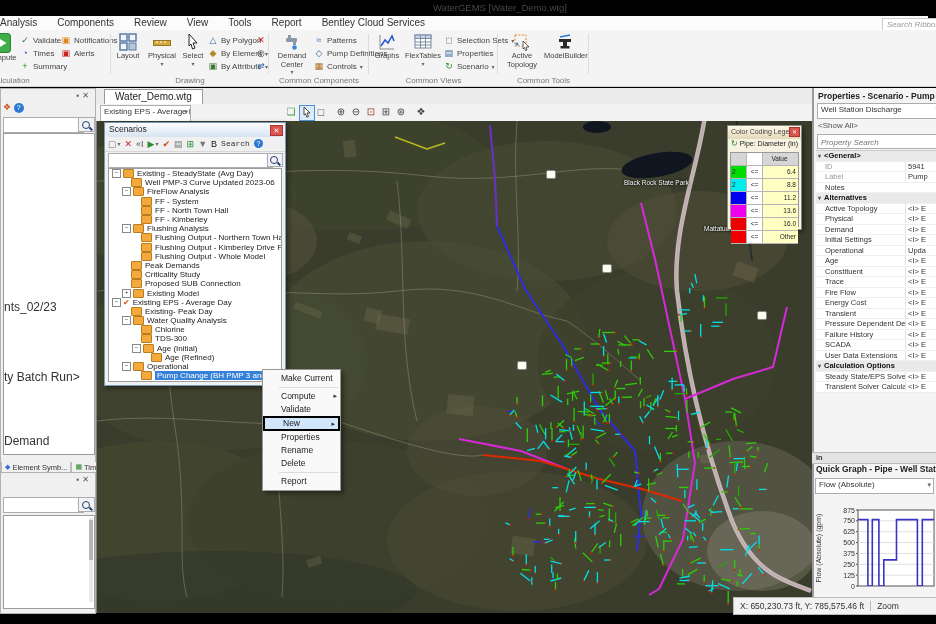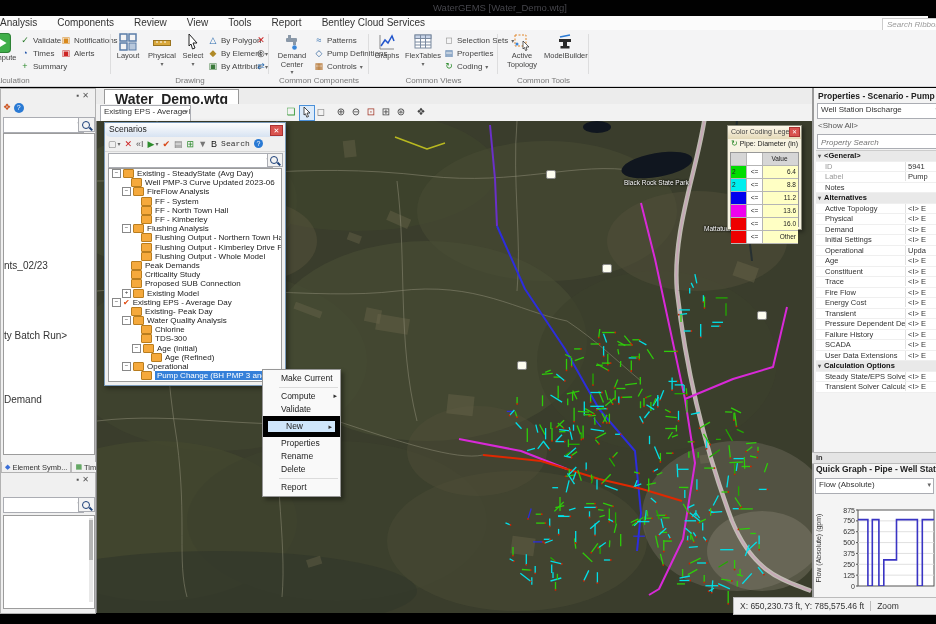--- a/index.html
+++ b/index.html
@@ -303,7 +303,7 @@
         </div>
         <div class="smallitem">
           <span class="g" style="color: rgb(42, 138, 42);">↻</span>
-          <span>Coding</span>
+          <span>Scenario</span>
           <span class="darr">▾</span>
         </div>
       </div>

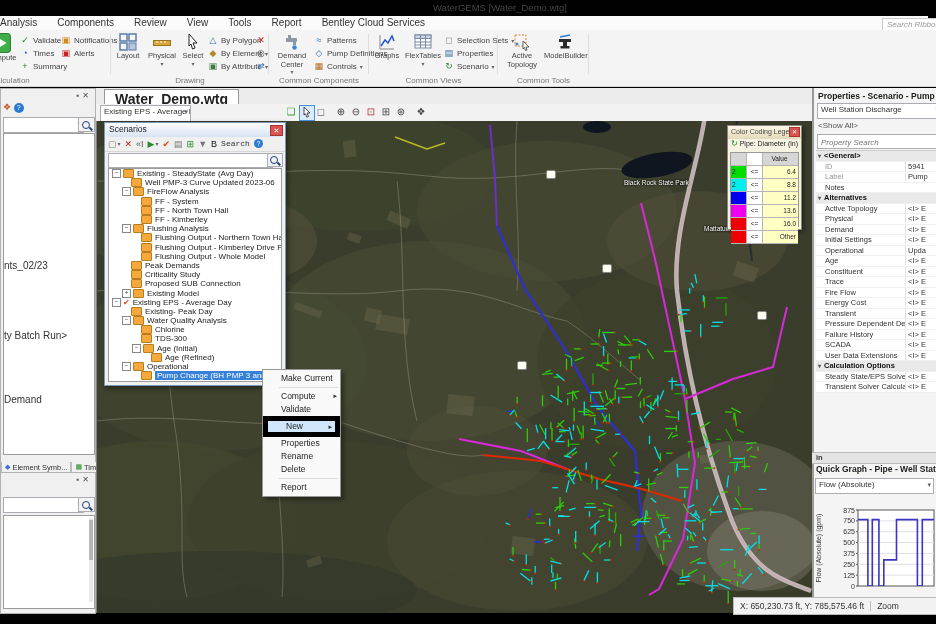--- a/index.html
+++ b/index.html
@@ -38,7 +38,7 @@
   
   #tabbar{left:96px;top:88px;width:716px;height:16px;background:#ececec;border-bottom:1px solid #999;}
   #doctab{position:absolute;left:8px;top:1px;height:15px;background:#fff;border:1px solid #999;border-bottom:none;
-          font-size:14px;font-weight:bold;color:#222;padding:1px 10px 0 10px;}
+          font-size:10px;font-weight:normal;color:#222;padding:1px 10px 0 10px;}
   #viewtoolbar{left:96px;top:104px;width:716px;height:17px;background:#f2f2f2;border-bottom:1px solid #c9c9c9;}
   .tbtn{position:absolute;top:1px;width:14px;height:14px;font-size:10px;line-height:14px;text-align:center;color:#555;}
   .tbtn.active{border:1px solid #4a90d9;background:#dcebfa;}

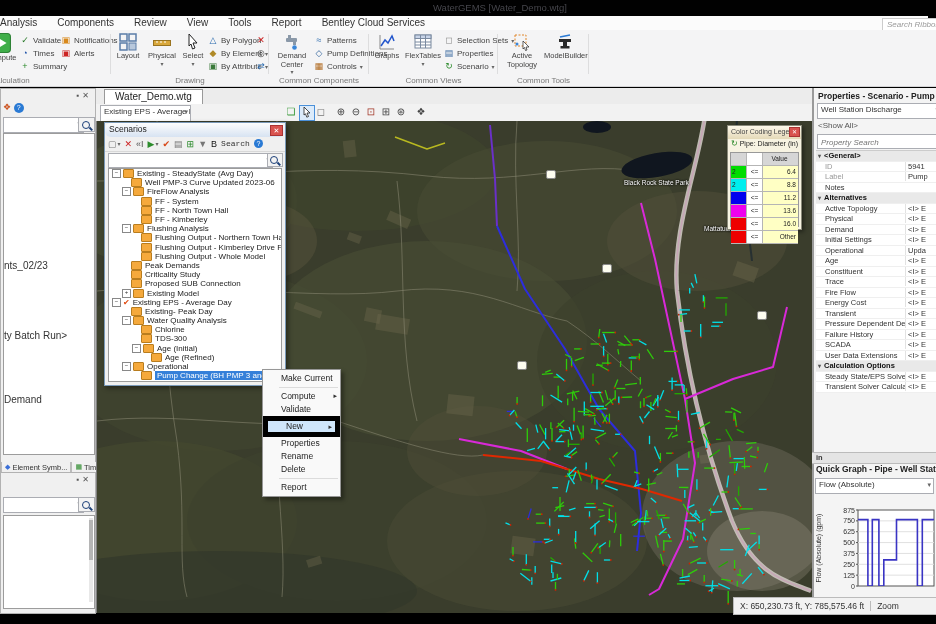--- a/index.html
+++ b/index.html
@@ -33,7 +33,7 @@
   .mag{position:absolute;left:3px;top:3px;width:6px;height:6px;border:1.5px solid #1b3f78;border-radius:50%;}
   .mag:after{content:"";position:absolute;width:4px;height:1.5px;background:#1b3f78;transform:rotate(45deg);right:-3.5px;bottom:-1px;}
   .whitelist{position:absolute;background:#fff;border:1px solid #9c9c9c;overflow:hidden;}
-  .fragment{position:absolute;font-size:10px;color:#333;white-space:nowrap;}
+  .fragment{position:absolute;font-size:12px;color:#333;white-space:nowrap;margin-top:40px;}
   .ptab{display:inline-flex;align-items:center;gap:2px;font-size:7.5px;color:#333;padding:1px 3px;background:#f0f0f0;border:1px solid #bbb;border-top:none;}
   
   #tabbar{left:96px;top:88px;width:716px;height:16px;background:#ececec;border-bottom:1px solid #999;}

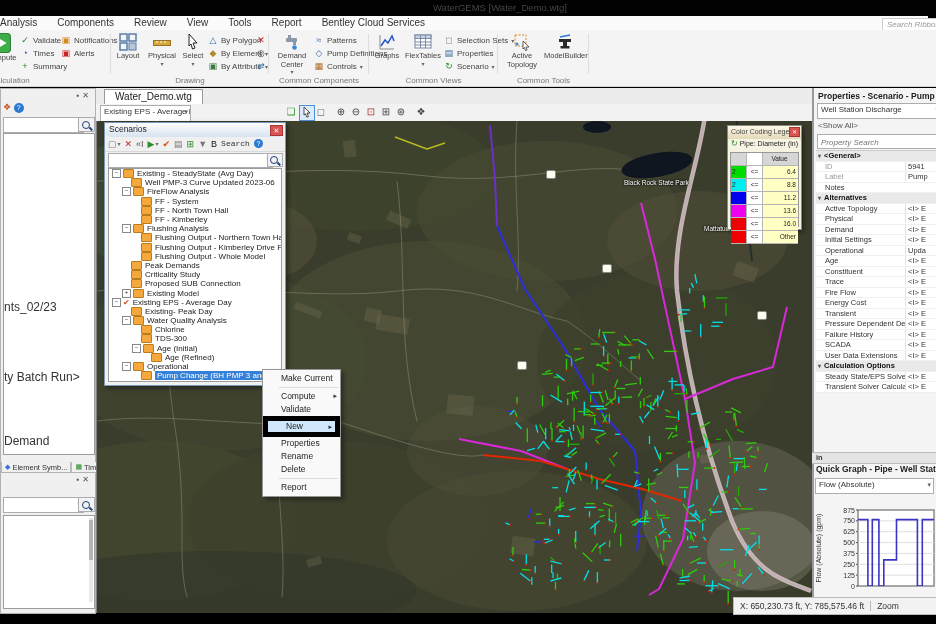--- a/index.html
+++ b/index.html
@@ -64,7 +64,7 @@
   .ctxmenu{background:#f9f9f9;border:1px solid #979797;box-shadow:3px 3px 4px rgba(0,0,0,.35);}
   .ctxitem{position:relative;height:12px;font-size:8.5px;color:#222;padding:1px 4px 0 18px;white-space:nowrap;}
   .ctxitem .sub{position:absolute;right:3px;top:2px;font-size:7px;color:#333;}
-  .ctxitem.hl{background:#cfe6fb;border:5px solid #000000;padding-top:0;height:11px;}
+  .ctxitem.hl{background:#cfe6fb;border:2px solid #000000;padding-top:0;height:11px;}
   .ctxsep{height:1px;background:#dcdcdc;margin:2px 2px 2px 16px;}
   
   #legend{left:727px;top:125px;width:73px;height:103px;background:#f7f3e2;border:1px solid #8a8a7a;box-shadow:2px 2px 4px rgba(0,0,0,.4);}

